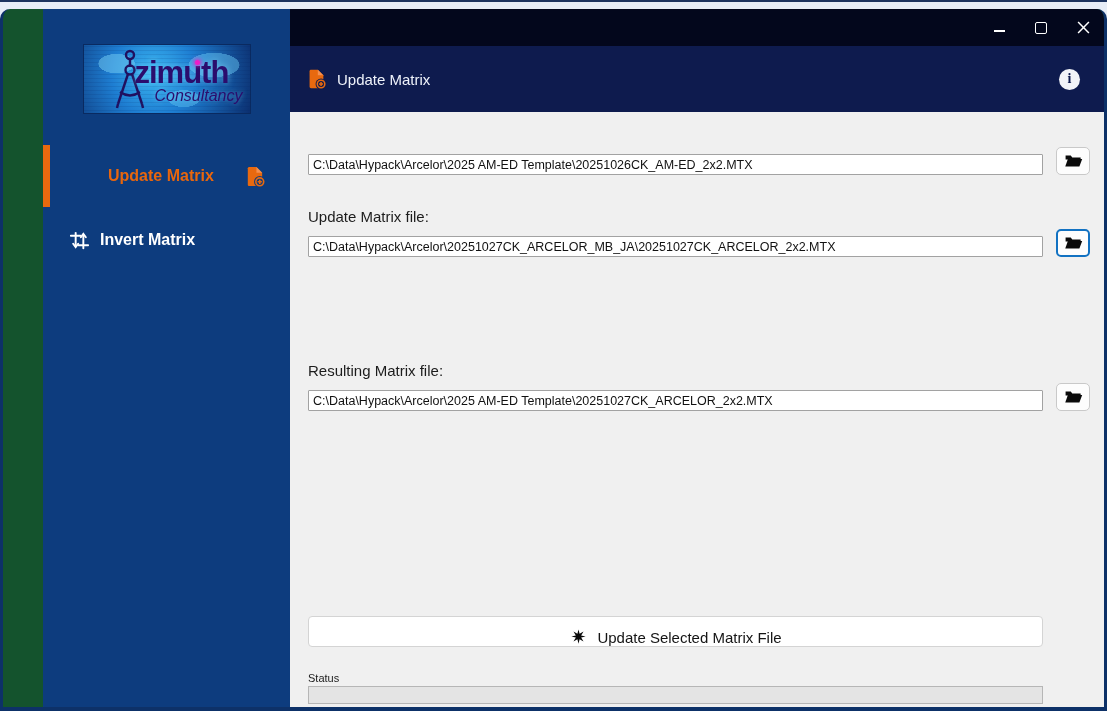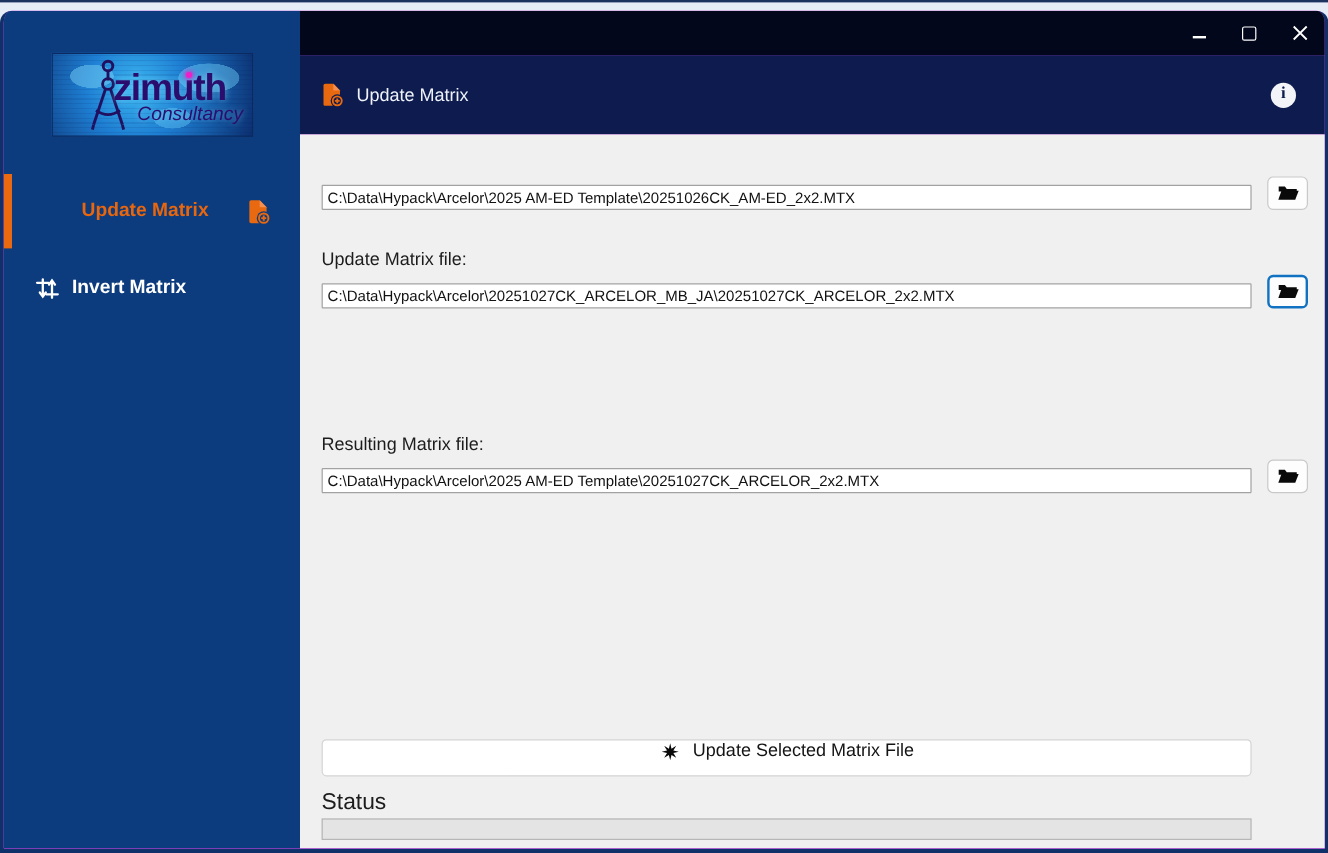--- a/index.html
+++ b/index.html
@@ -15,7 +15,7 @@
     box-sizing:border-box;
     border-left:3px solid #0d3168;border-right:3px solid #0d3168;border-bottom:4px solid #0d3168;
     border-radius:10px 10px 0 0;
-    overflow:hidden;display:flex;background:#d946ef;
+    overflow:hidden;display:flex;background:#14532d;padding-left:40px;
   }
   
   .sidebar{width:247px;background:#0d3c7e;position:relative;flex-shrink:0;}

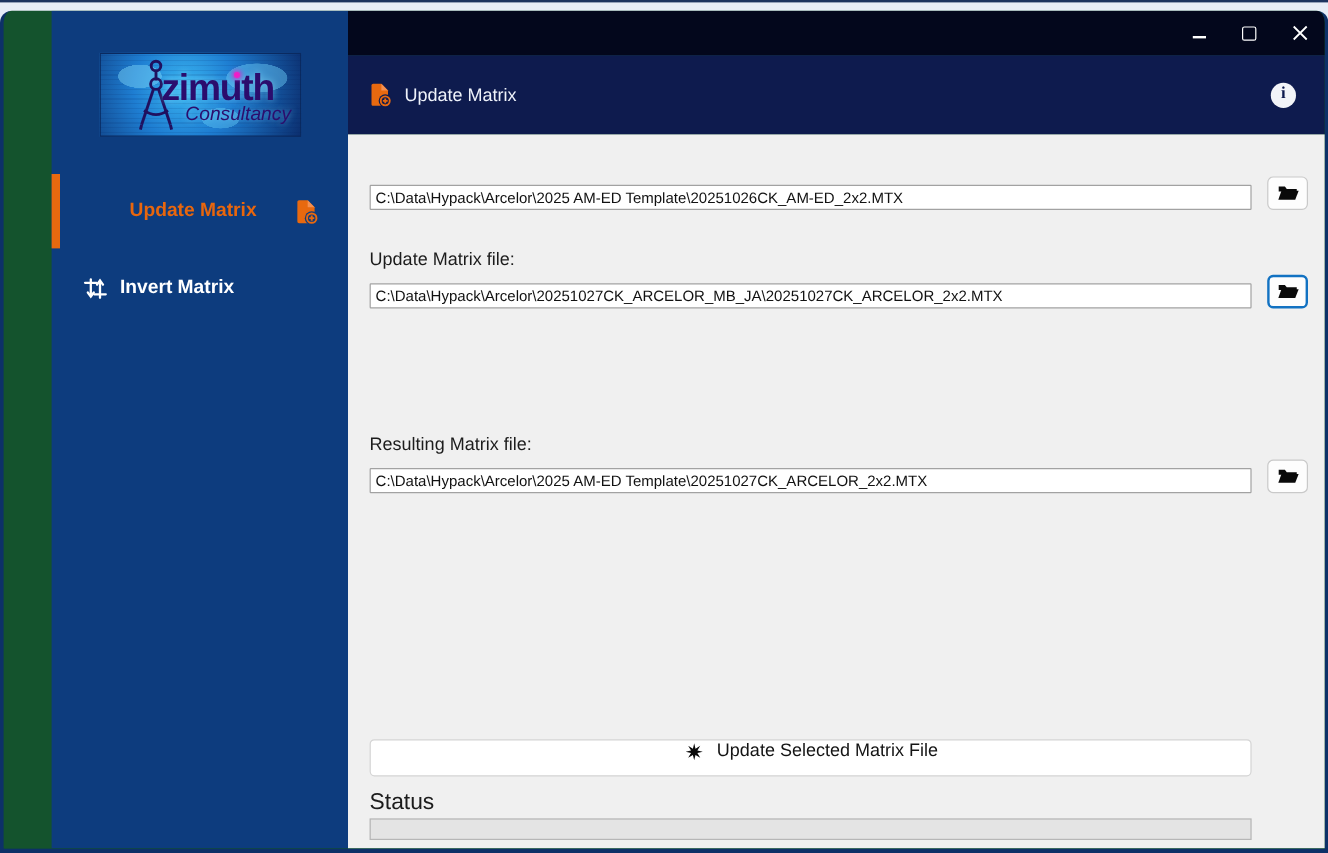--- a/index.html
+++ b/index.html
@@ -94,7 +94,7 @@
   .update-btn{
     margin-top:205px;margin-right:47px;height:31px;box-sizing:border-box;
     background:#ffffff;border:1px solid #d4d4d4;border-radius:4px;
-    display:flex;align-items:flex-start;justify-content:center;gap:9px;
+    display:flex;align-items:flex-end;justify-content:center;gap:9px;
     font-size:15px;color:#141414;width:auto;
   }
   .status-label{margin-top:11px;font-size:19px;color:#1c1c1c;}

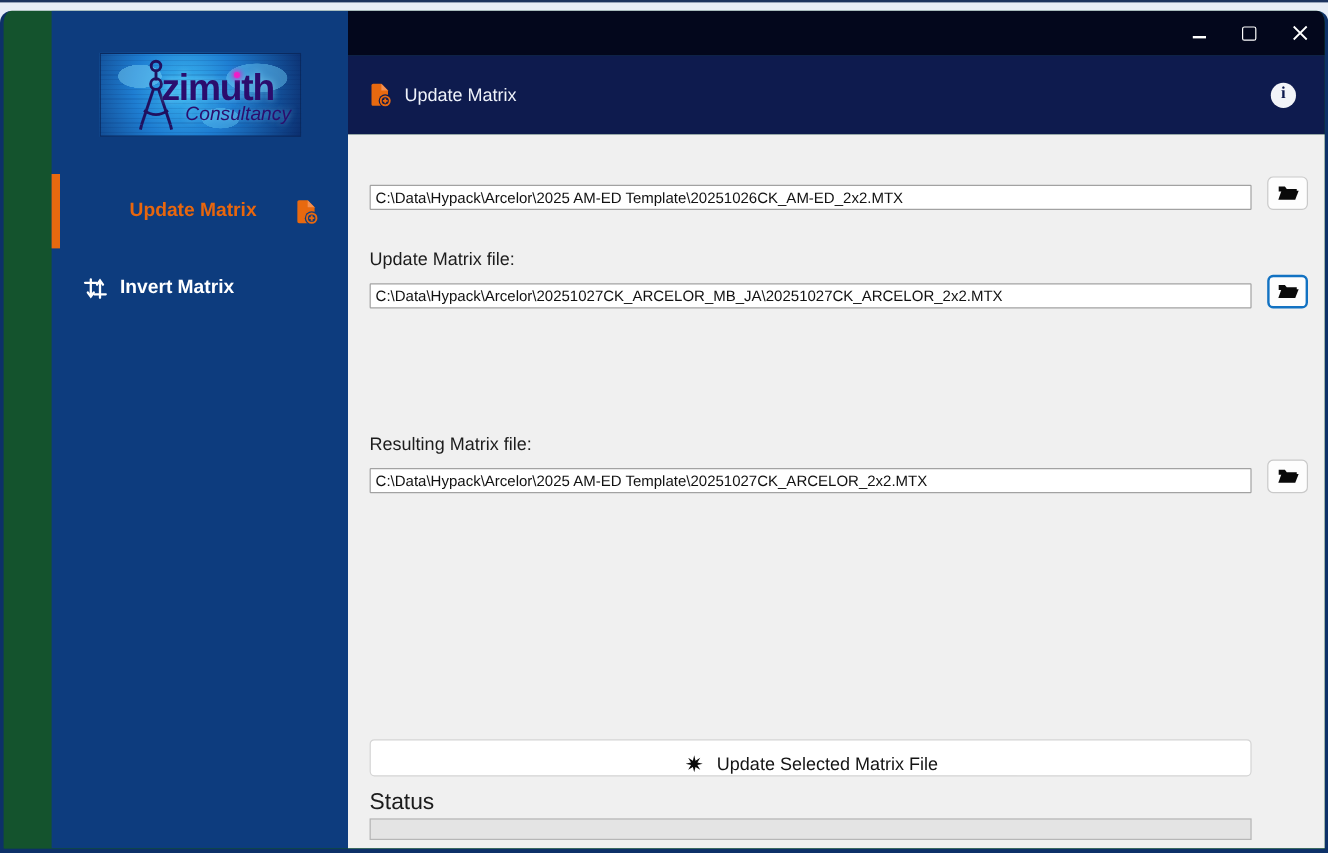--- a/index.html
+++ b/index.html
@@ -97,7 +97,7 @@
     display:flex;align-items:flex-end;justify-content:center;gap:9px;
     font-size:15px;color:#141414;width:auto;
   }
-  .status-label{margin-top:11px;font-size:19px;color:#1c1c1c;}
+  .status-label{margin-top:25px;font-size:11px;color:#1c1c1c;}
   .progress-track{
     margin-top:2px;margin-right:47px;height:18px;box-sizing:border-box;
     background:#e4e4e4;border:1px solid #b6b6b6;overflow:hidden;

